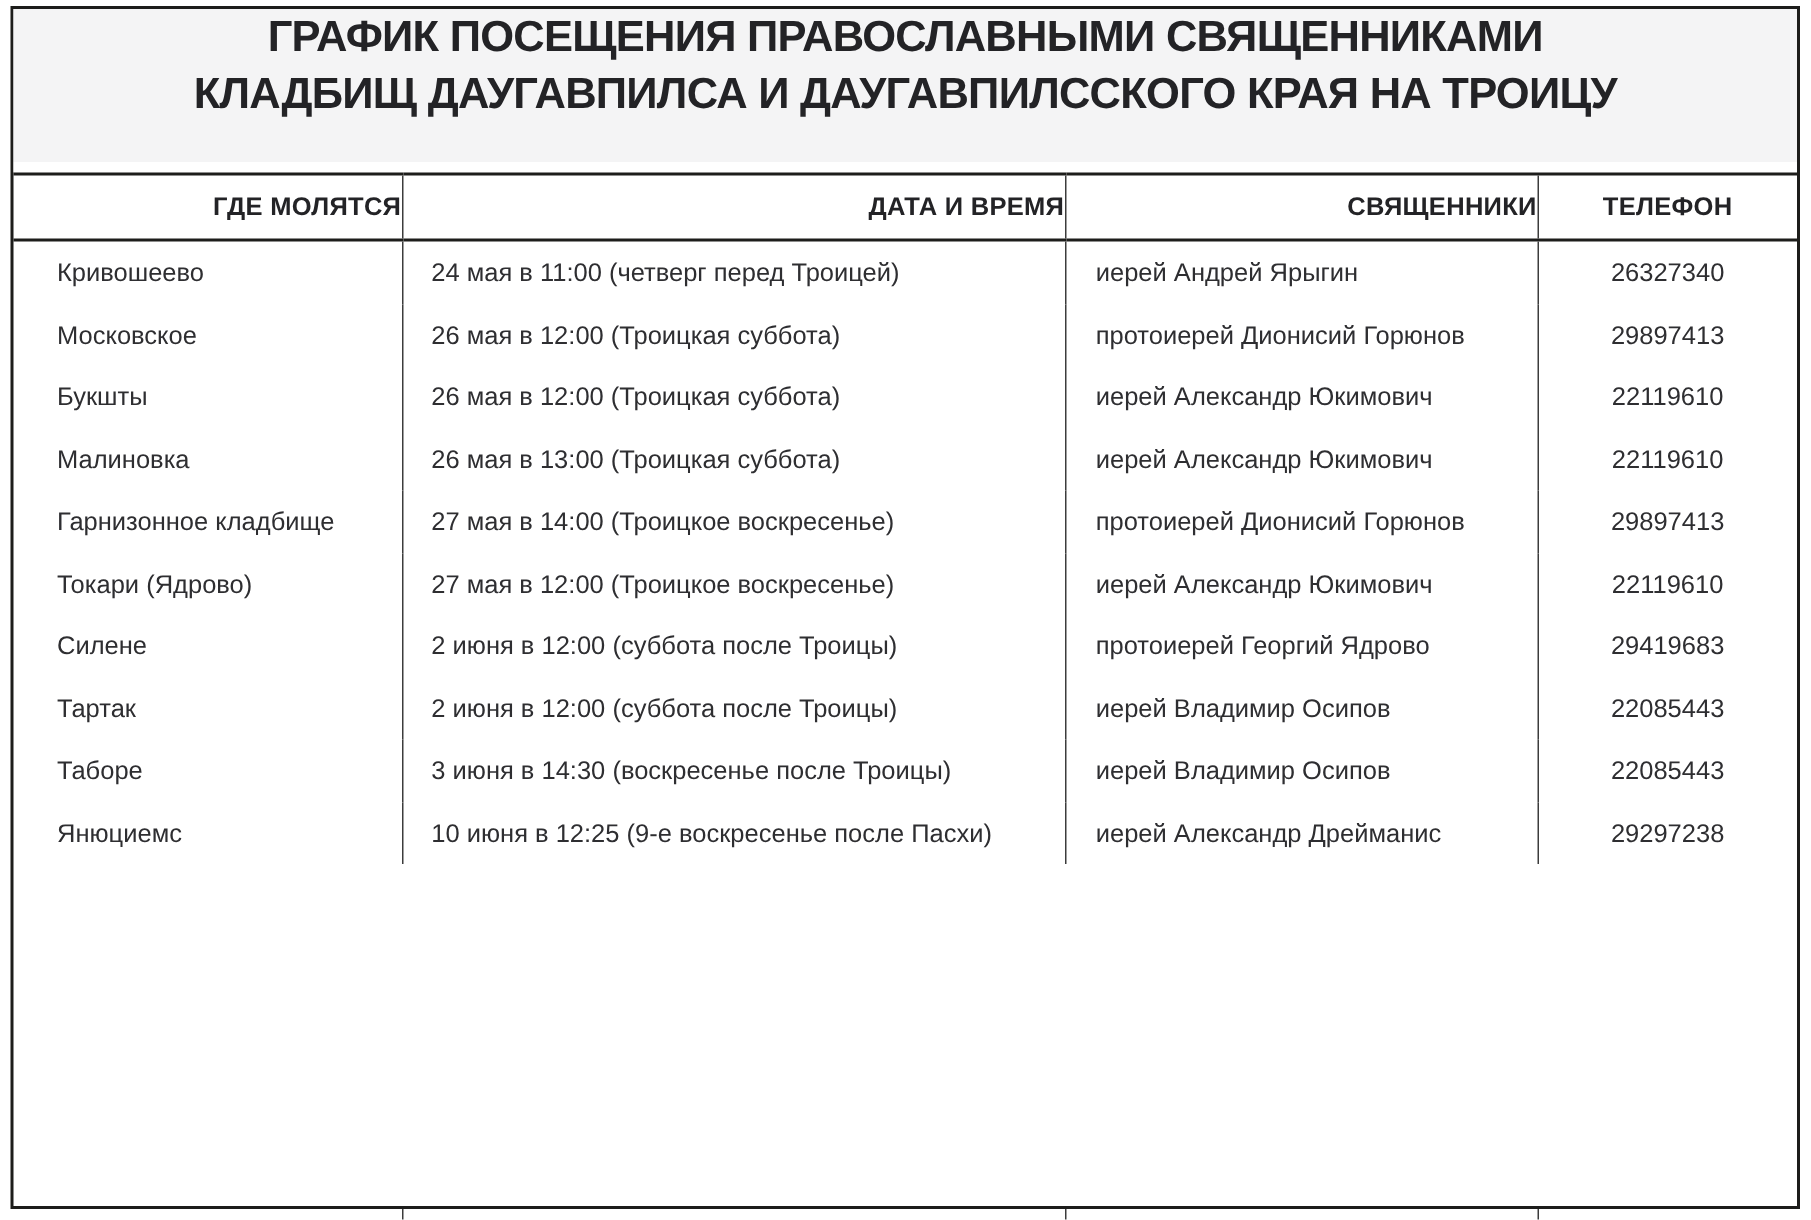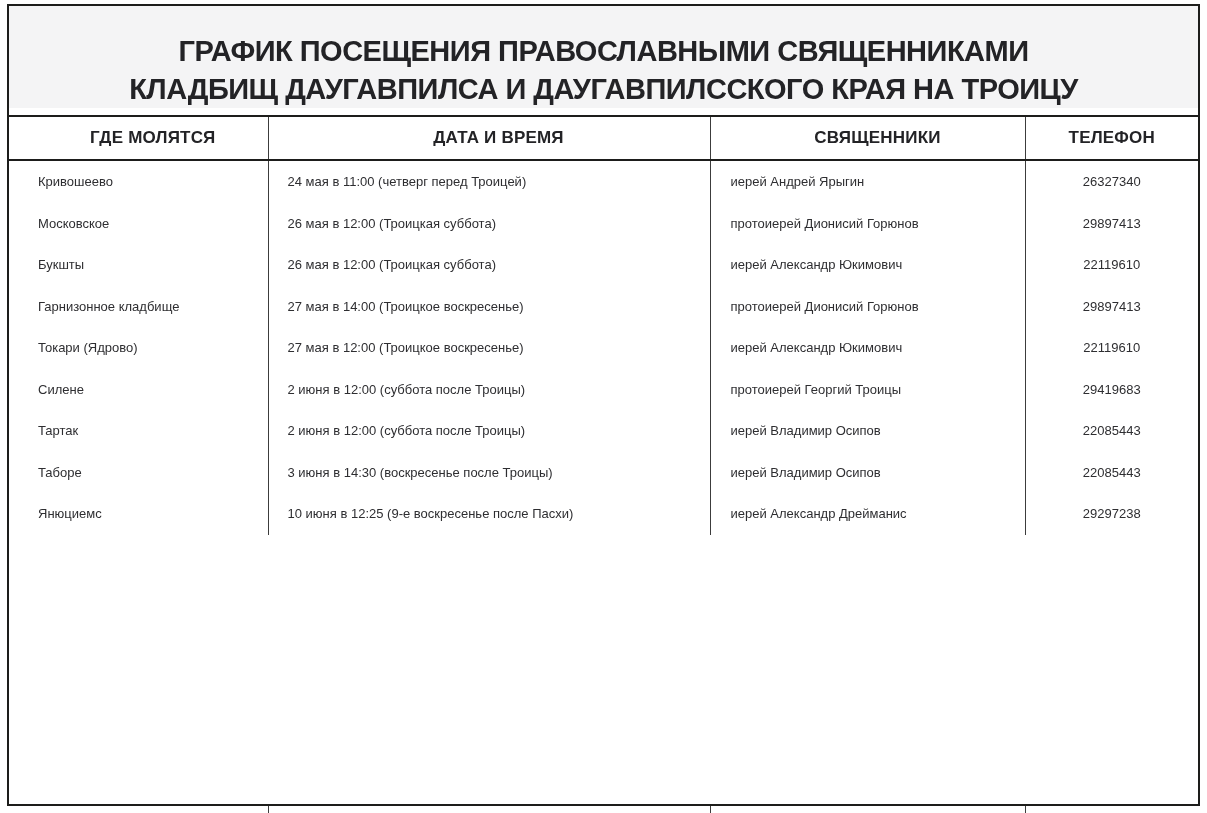--- a/index.html
+++ b/index.html
@@ -19,7 +19,7 @@
   }
   .title-block{
     height:102px;background:var(--title-bg);
-    display:flex;align-items:flex-end;justify-content:center;
+    display:flex;align-items:flex-start;justify-content:center;
   }
   .title-block h1{
     font-size:29px;line-height:38px;font-weight:700;letter-spacing:-0.5px;

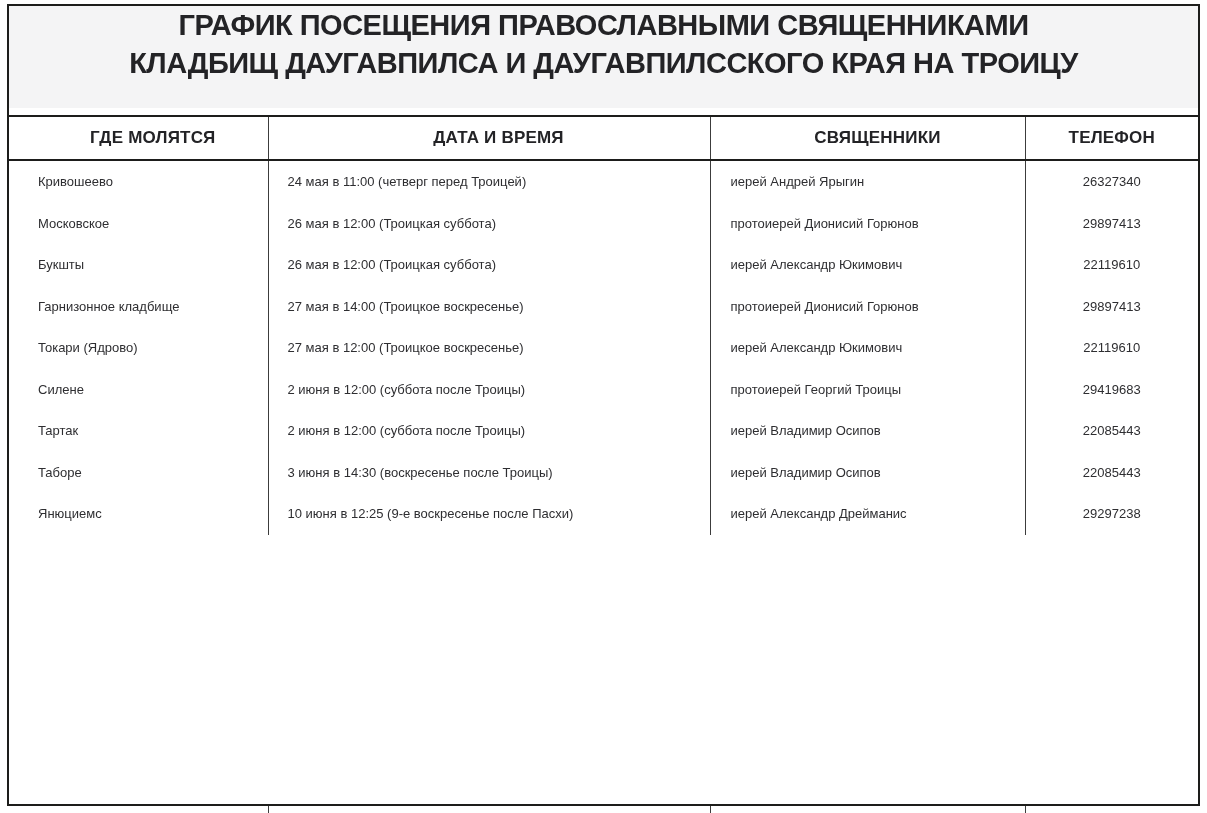--- a/index.html
+++ b/index.html
@@ -34,7 +34,7 @@
   table.schedule th{
     height:42px;border-top:2px solid var(--border);border-bottom:2px solid var(--border);
     font-size:17px;font-weight:700;letter-spacing:0.2px;color:var(--heading-text);
-    text-align:center;vertical-align:middle;
+    text-align:right;vertical-align:middle;
   }
   table.schedule td{
     height:21.5px; 

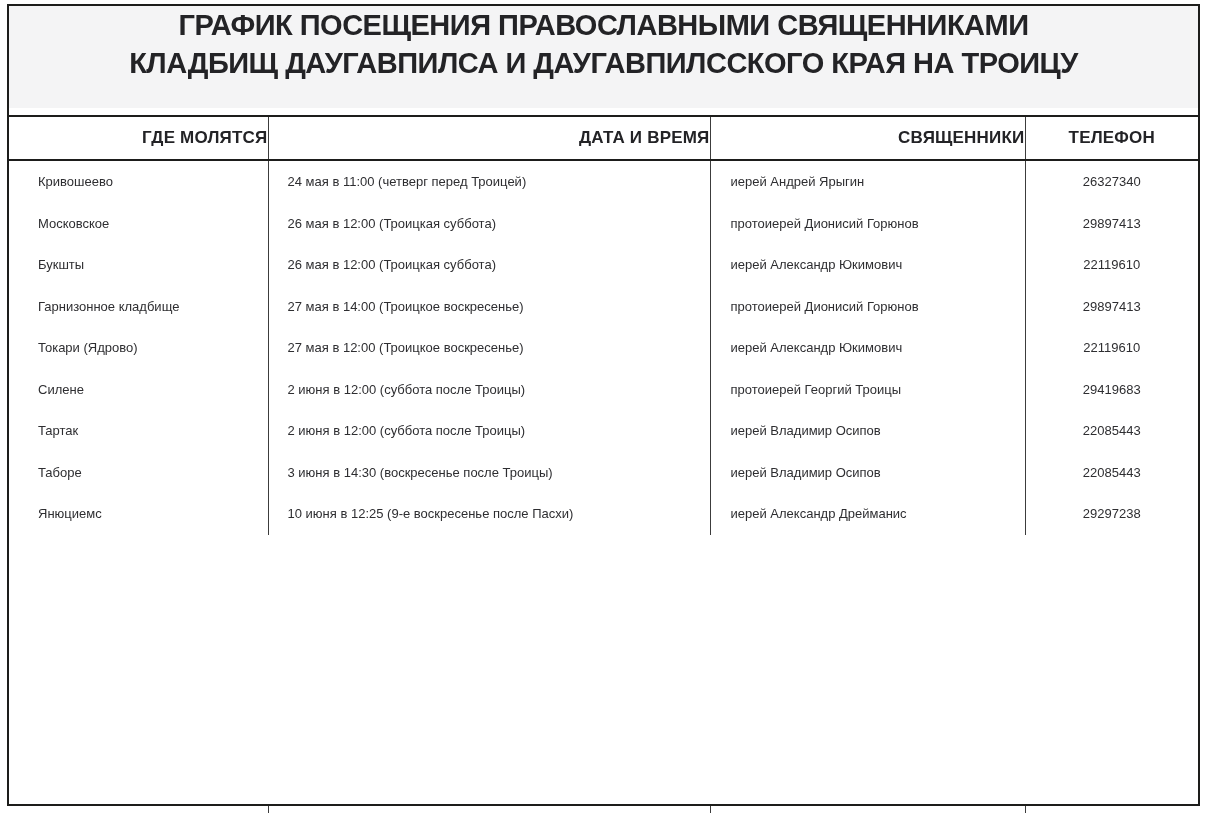--- a/index.html
+++ b/index.html
@@ -39,7 +39,7 @@
   table.schedule td{
     height:21.5px; 
     padding:10px 8px 10px 34px;vertical-align:top;
-    font-size:13px;line-height:21px;color:var(--text);
+    font-size:17px;line-height:21px;color:var(--text);
   }
   table.schedule th:nth-child(1),table.schedule td:nth-child(1){padding-left:29px;}
   table.schedule th:nth-child(2),table.schedule td:nth-child(2){padding-left:19px;}

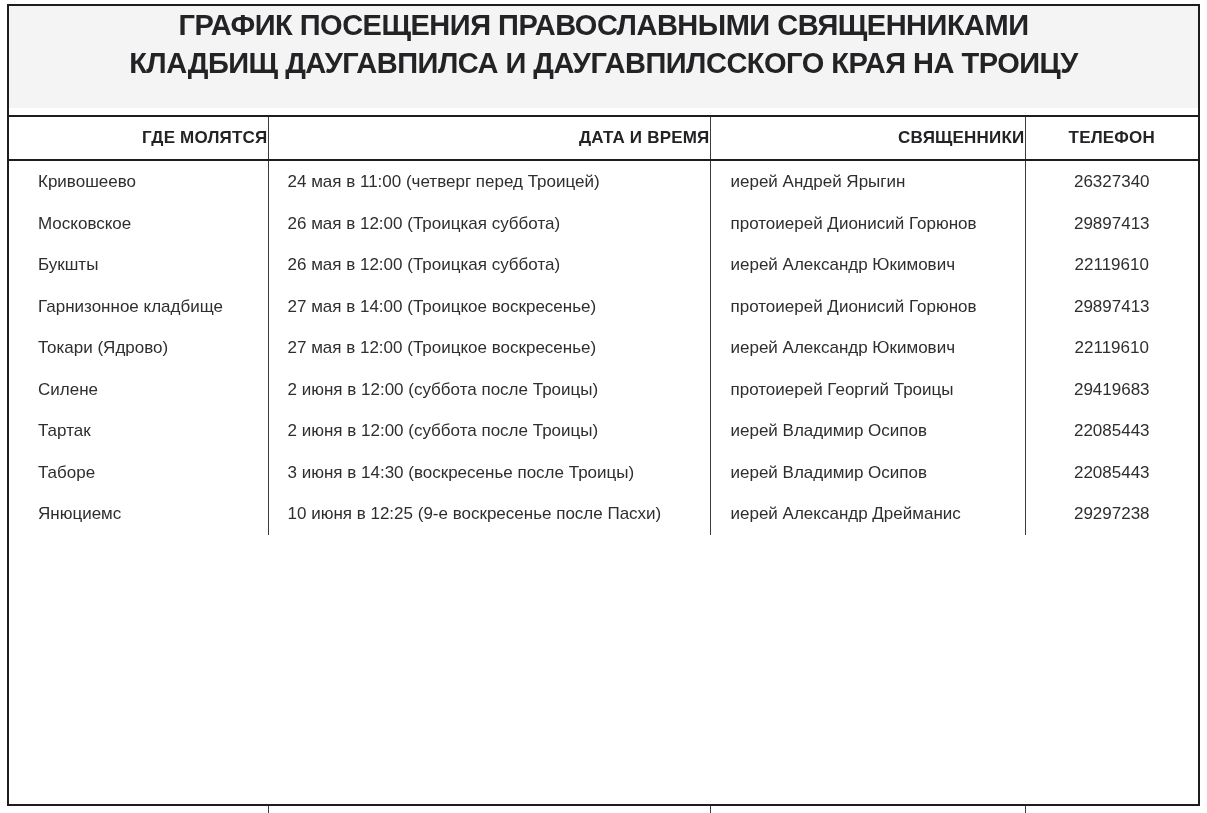--- a/index.html
+++ b/index.html
@@ -100,6 +100,12 @@
         <td>22119610</td>
       </tr>
       <tr>
+        <td>Малиновка</td>
+        <td class="datetime">26 мая в 13:00 (Троицкая суббота)</td>
+        <td>иерей Александр Юкимович</td>
+        <td>22119610</td>
+      </tr>
+      <tr>
         <td>Гарнизонное кладбище</td>
         <td class="datetime">27 мая в 14:00 (Троицкое воскресенье)</td>
         <td>протоиерей Дионисий Горюнов</td>

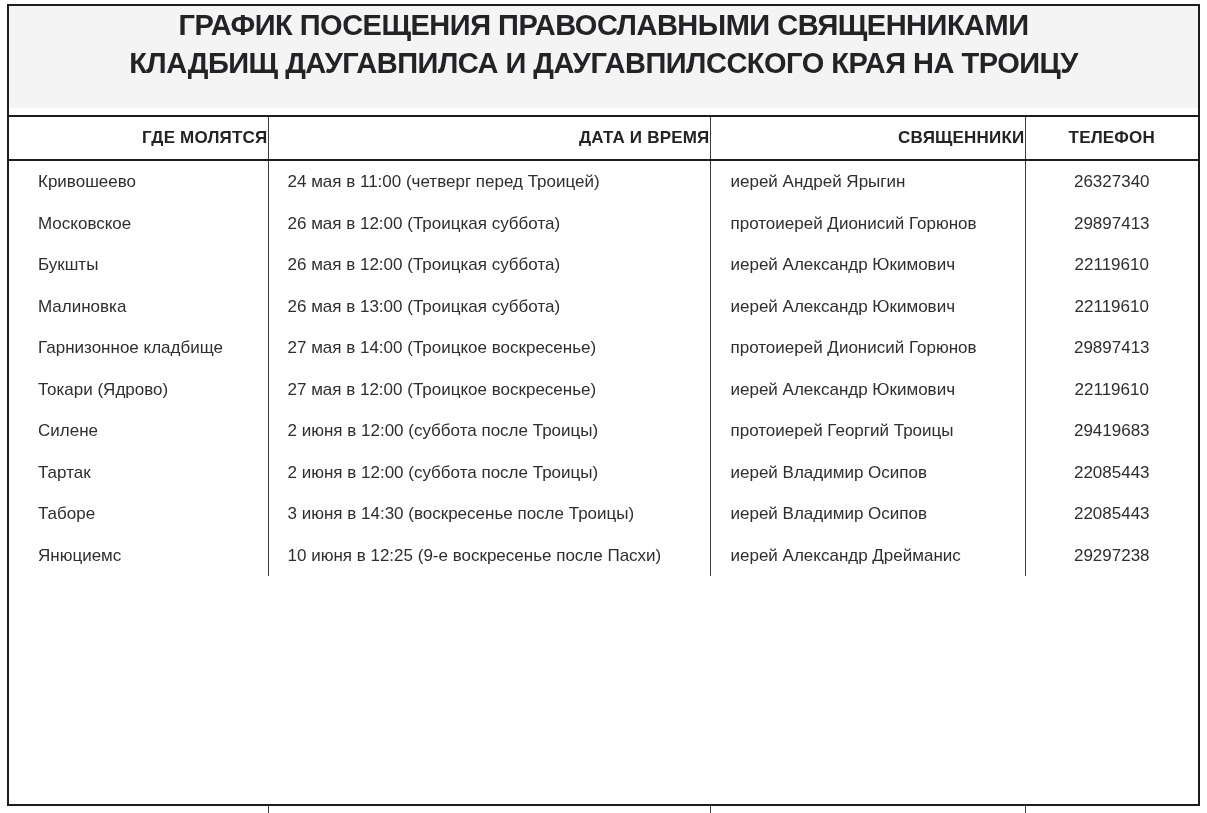--- a/index.html
+++ b/index.html
@@ -120,7 +120,7 @@
       <tr>
         <td>Силене</td>
         <td class="datetime">2 июня в 12:00 (суббота после Троицы)</td>
-        <td>протоиерей Георгий Троицы</td>
+        <td>протоиерей Георгий Ядрово</td>
         <td>29419683</td>
       </tr>
       <tr>

